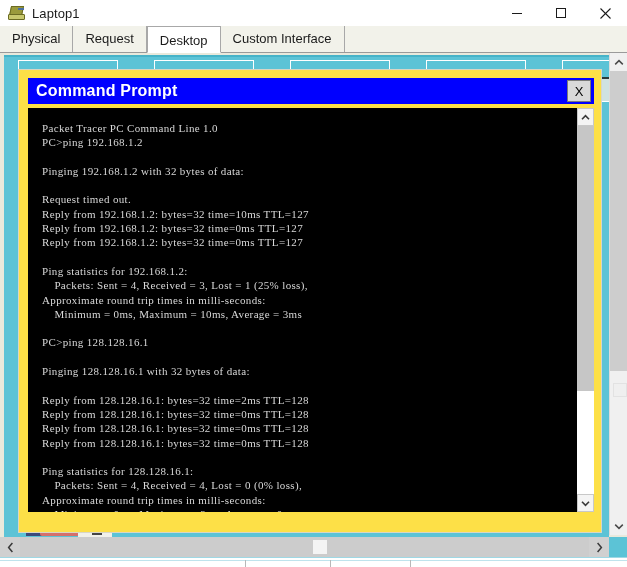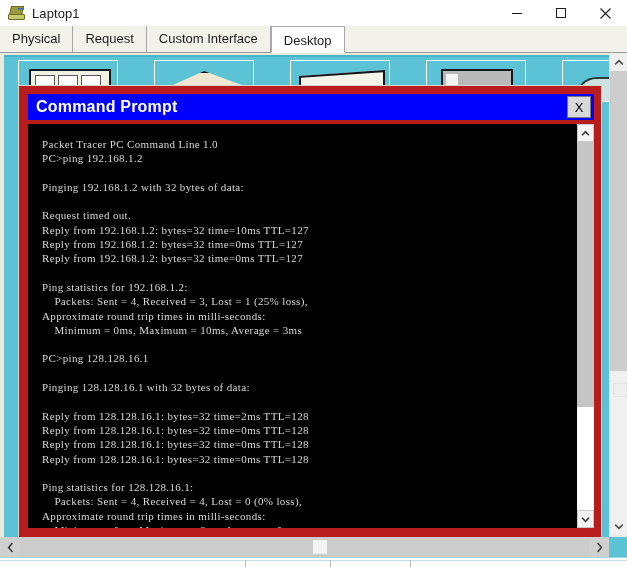--- a/index.html
+++ b/index.html
@@ -207,8 +207,8 @@
     <div class="tabs">
       <div class="tab">Physical</div>
       <div class="tab">Request</div>
+      <div class="tab active">Desktop</div>
       <div class="tab">Custom Interface</div>
-      <div class="tab active">Desktop</div>
       <div class="tabs-filler"></div>
     </div>
   </div>

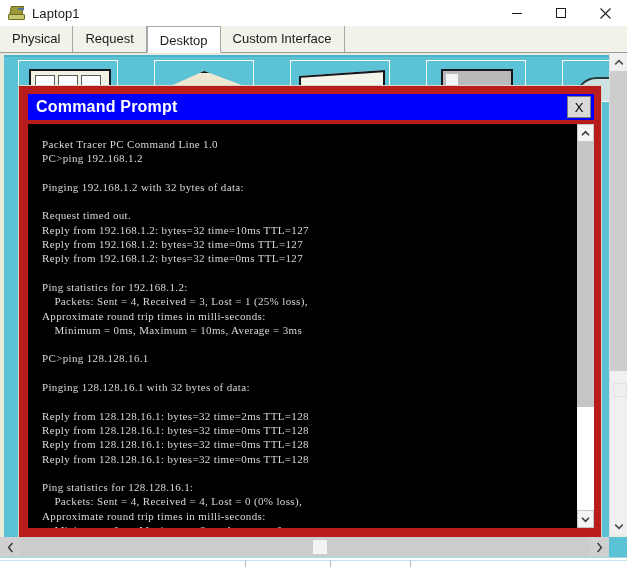--- a/index.html
+++ b/index.html
@@ -100,8 +100,8 @@
 
   
   .cmdwin{
-    position:absolute;left:14px;top:30px;width:584px;height:464px;
-    background:#b91c1c;border:1px solid #d8d6c6;box-sizing:border-box;
+    position:absolute;left:14px;top:14px;width:584px;height:464px;
+    background:#fde047;border:1px solid #d8d6c6;box-sizing:border-box;
   }
   .cmd-title{
     position:absolute;left:9px;top:8px;width:566px;height:26px;

